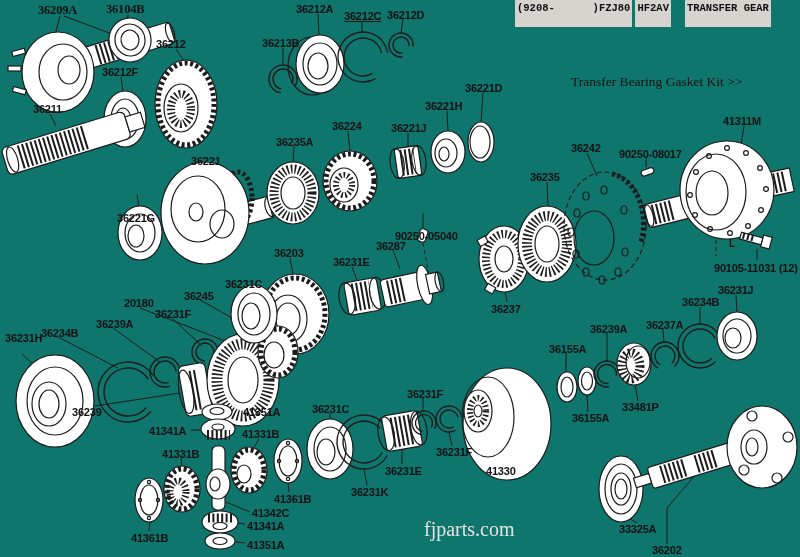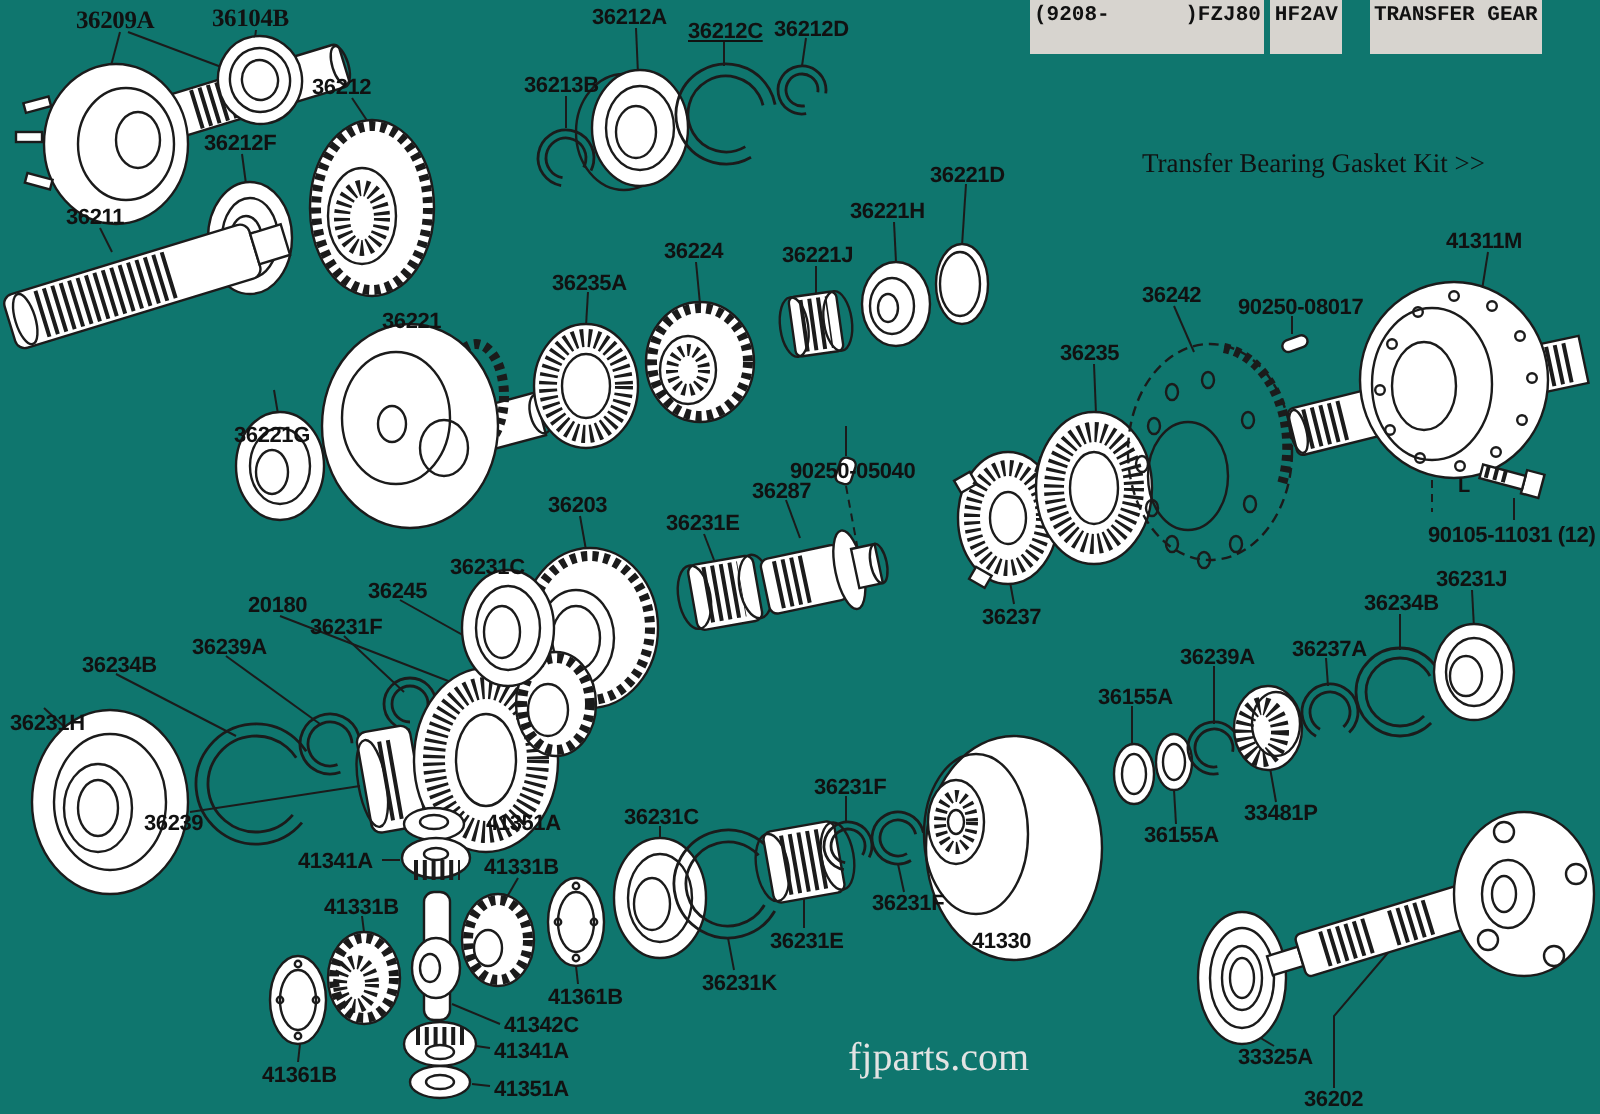--- a/index.html
+++ b/index.html
@@ -520,7 +520,7 @@
       <div class="part-label" style="left: 155px; top: 308px;">36231F</div>
       <div class="part-label" style="left: 96px; top: 318px;">36239A</div>
       <div class="part-label" style="left: 41px; top: 327px;">36234B</div>
-      <div class="part-label" style="left: 5px; top: 356px;">36231H</div>
+      <div class="part-label" style="left: 5px; top: 332px;">36231H</div>
       <div class="part-label" style="left: 590px; top: 323px;">36239A</div>
       <div class="part-label" style="left: 646px; top: 319px;">36237A</div>
       <div class="part-label" style="left: 549px; top: 343px;">36155A</div>

